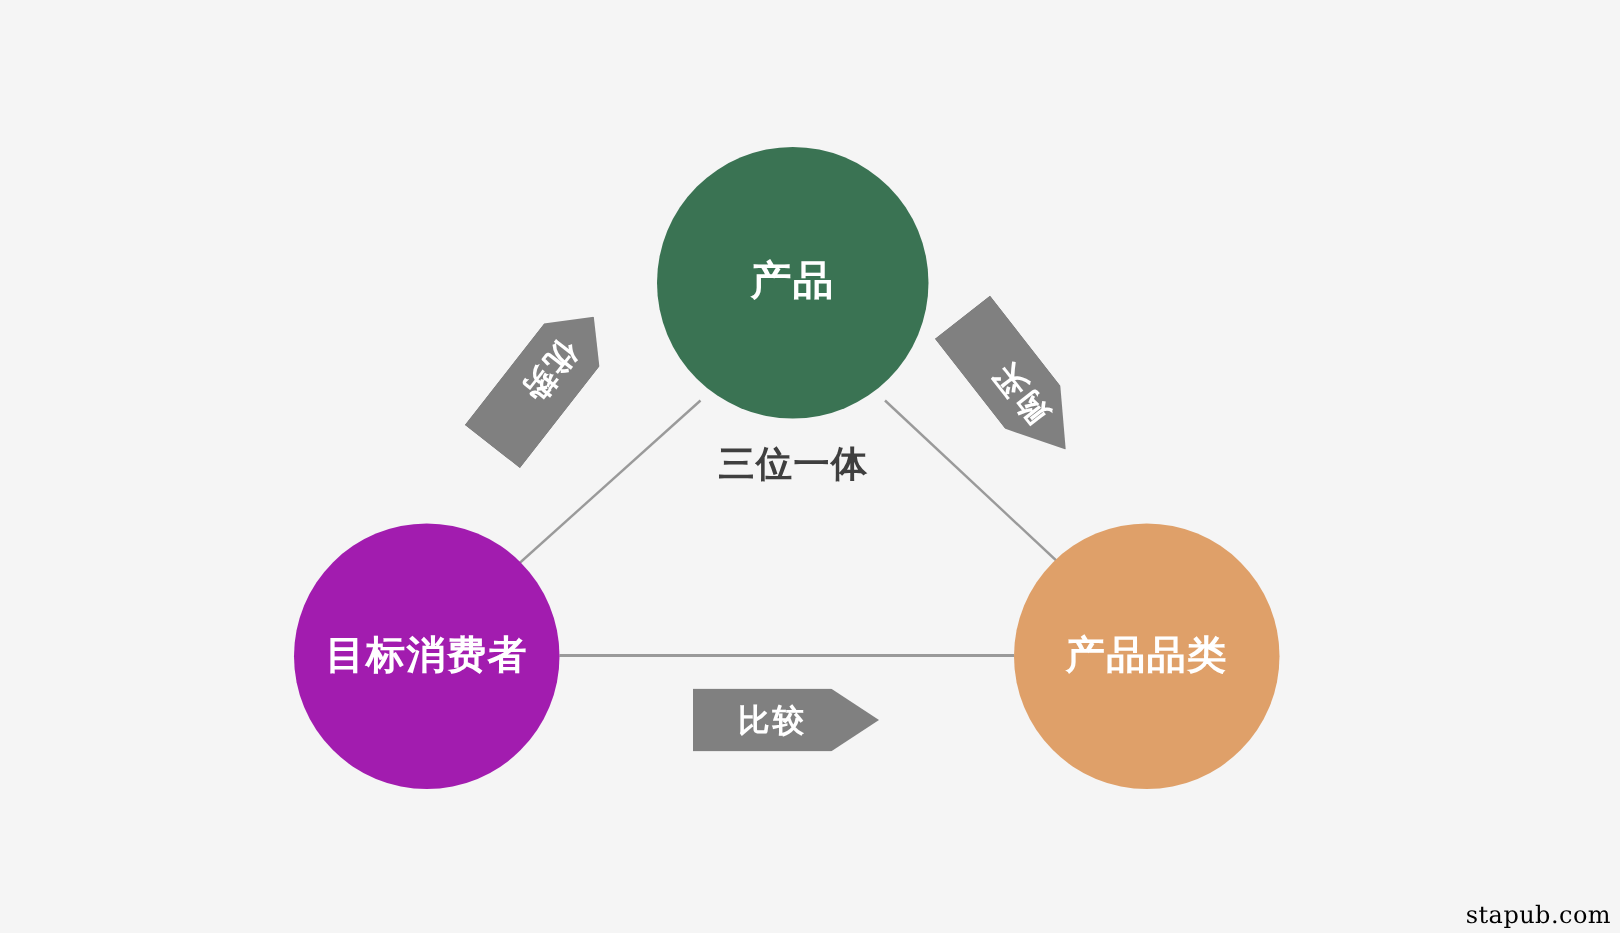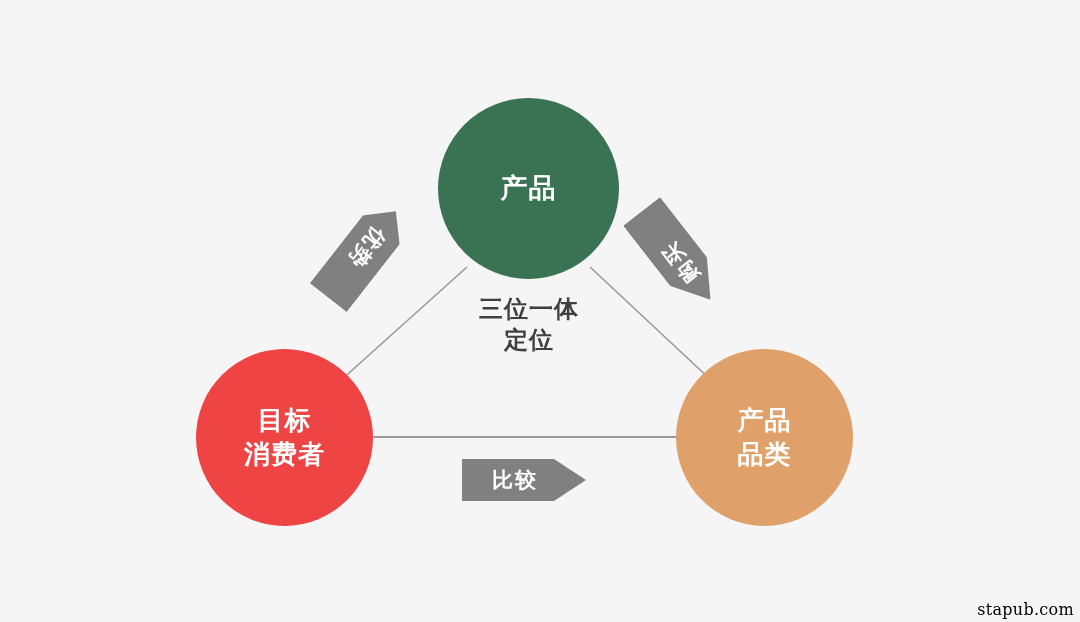--- a/index.html
+++ b/index.html
@@ -33,7 +33,7 @@
     position: absolute;
     border-radius: 50%;
     display: flex;
-    flex-direction: column;
+    flex-direction: row;
     align-items: center;
     justify-content: center;
     color: #ffffff;

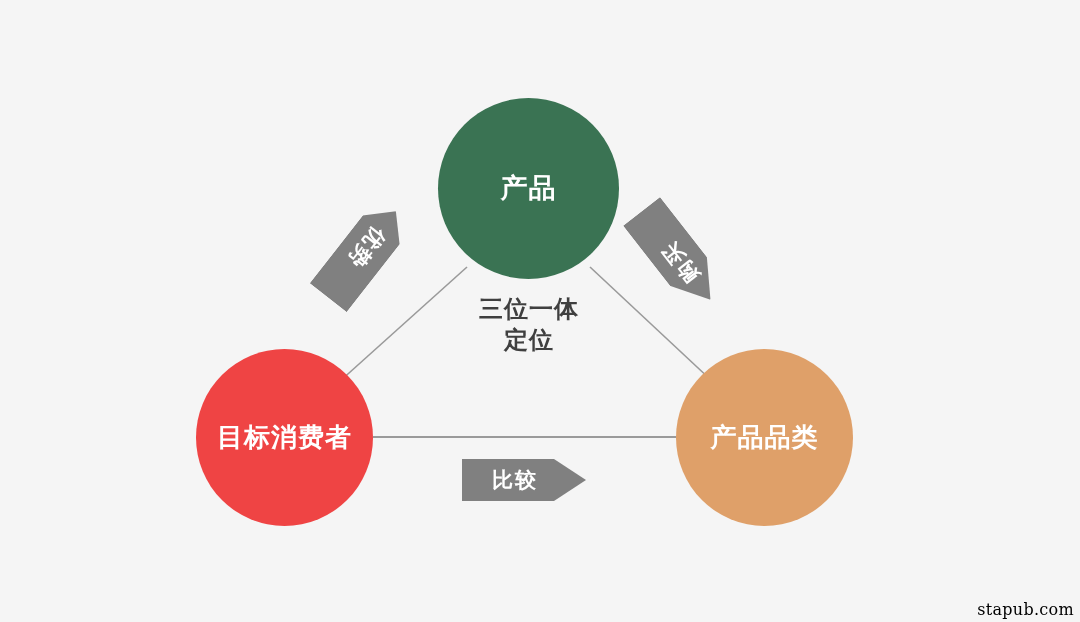--- a/index.html
+++ b/index.html
@@ -179,7 +179,6 @@
 
   <div id="center-label">
     <span class="node-line">三位一体</span>
-    <span class="node-line">定位</span>
   </div>
 
   <div id="arrow-advantage" class="arrow-chip">

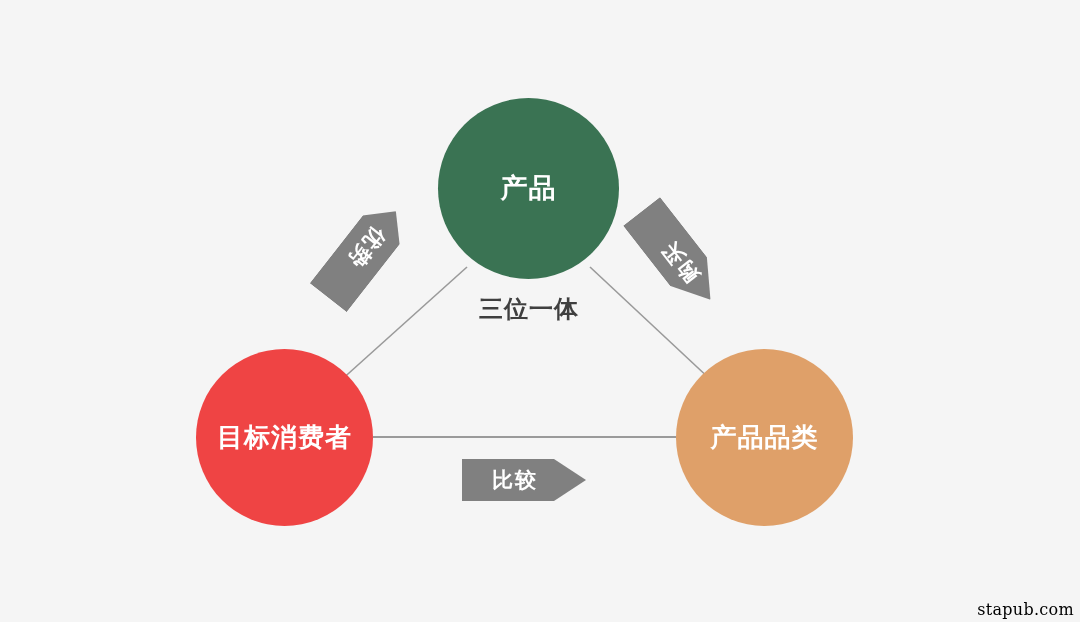--- a/index.html
+++ b/index.html
@@ -62,7 +62,7 @@
     top: 349px;
     width: 177px;
     height: 177px;
-    background: #ef4444;
+    background: #a21caf;
   }
   #node-consumer .node-line { font-size: 26px; }
 

